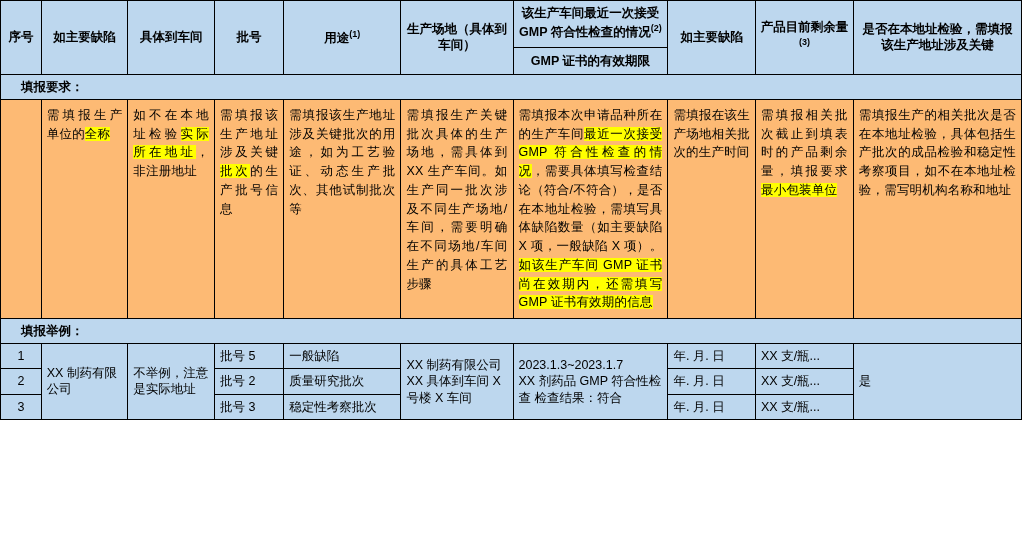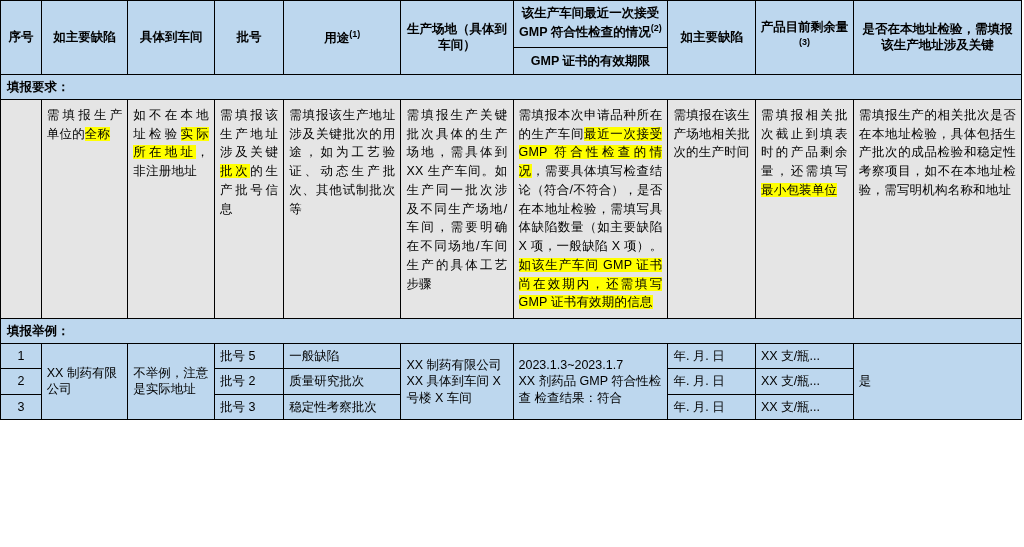--- a/index.html
+++ b/index.html
@@ -46,7 +46,7 @@
     font-weight:bold;
     text-align:left;
     vertical-align:middle;
-    padding:4px 6px;
+    padding:4px 20px;
     font-size:12.5px;
   }
   

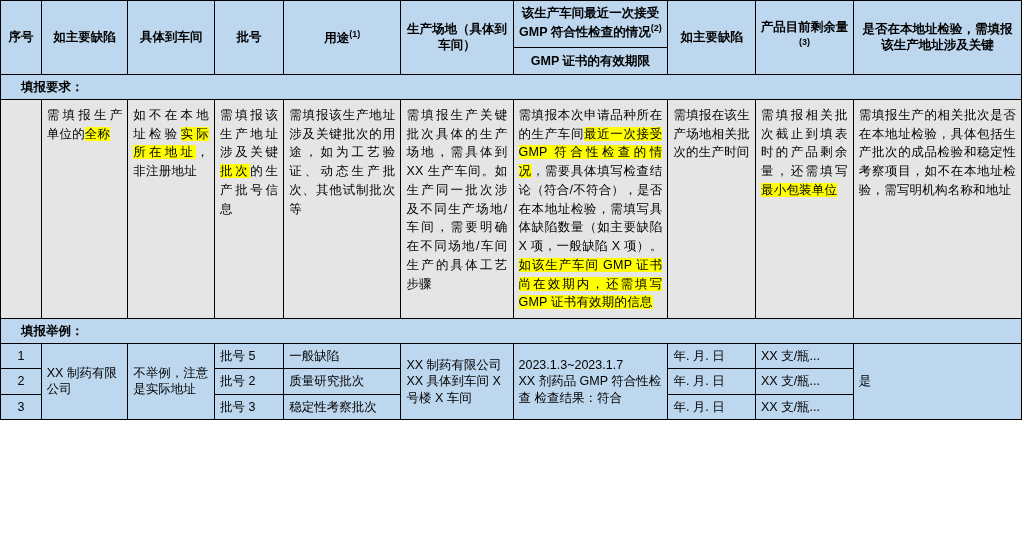--- a/index.html
+++ b/index.html
@@ -51,7 +51,7 @@
   }
   
   .req td{
-    background:#e5e5e5;
+    background:#fdba74;
     font-size:12.5px;
     letter-spacing:0.2px;
     line-height:1.5;

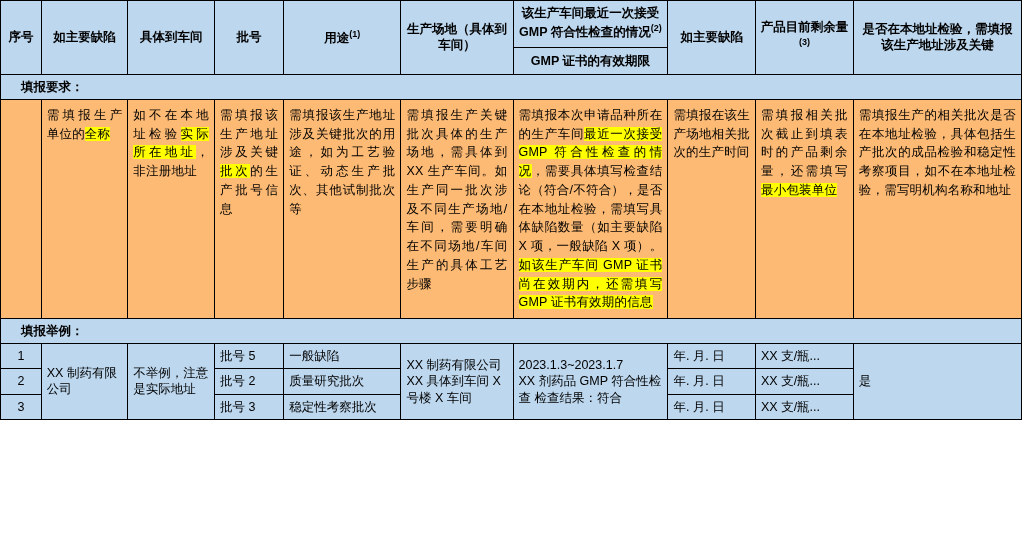--- a/index.html
+++ b/index.html
@@ -119,7 +119,7 @@
     <td><span><span>需填报生产关键批次具体的生产场地，需具体到 XX 生产车间。如生产同一批次涉及不同生产场地/车间，需要明确在不同场地/车间生产的具体工艺步骤</span></span></td>
     <td><span><span>需填报本次申请品种所在的生产车间</span><span class="hl">最近一次接受 GMP 符合性检查的情况</span><span>，需要具体填写检查结论（符合/不符合），是否在本地址检验，需填写具体缺陷数量（如主要缺陷 X 项，一般缺陷 X 项）。</span><span class="hl">如该生产车间 GMP 证书尚在效期内，还需填写 GMP 证书有效期的信息</span></span></td>
     <td><span><span>需填报在该生产场地相关批次的生产时间</span></span></td>
-    <td><span><span>需填报相关批次截止到填表时的产品剩余量，还需填写</span><span class="hl">最小包装单位</span></span></td>
+    <td><span><span>需填报相关批次截止到填表时的产品剩余量，填报要求</span><span class="hl">最小包装单位</span></span></td>
     <td><span><span>需填报生产的相关批次是否在本地址检验，具体包括生产批次的成品检验和稳定性考察项目</span><span>，如不在本地址检验，需写明机构名称和地址</span></span></td>
   </tr>
 

